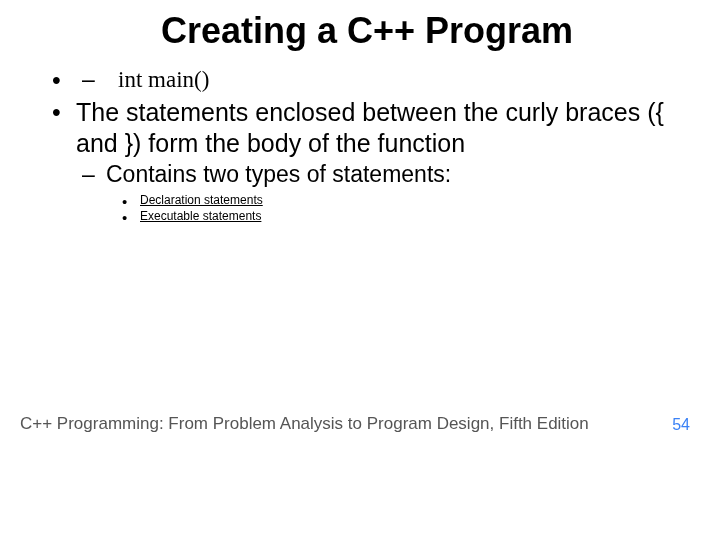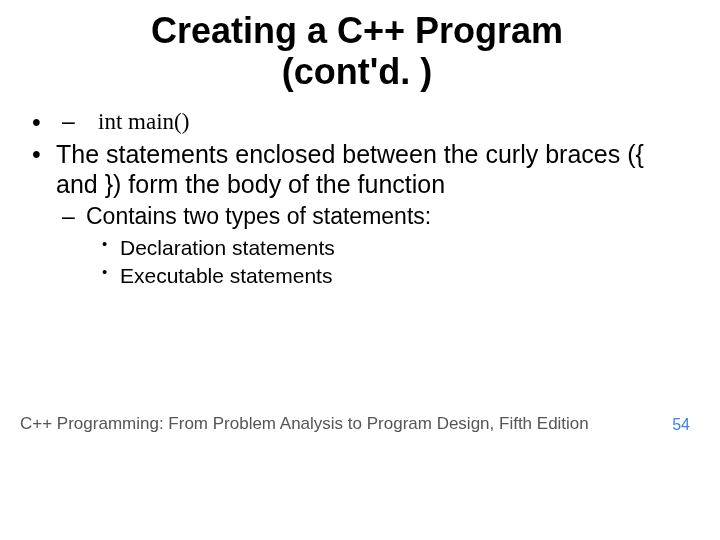--- a/index.html
+++ b/index.html
@@ -4,7 +4,7 @@
 <style>
   * { margin: 0; padding: 0; box-sizing: border-box; }
   html, body { width: 720px; height: 540px; background: #fff; font-family: Arial, Helvetica, sans-serif; color: #000; }
-  .slide { width: 720px; height: 456px; position: relative; padding: 10px 30px 0 24px; }
+  .slide { width: 720px; height: 456px; position: relative; padding: 10px 30px 0 44px; }
   .title { font-size: 36px; text-align: center; line-height: 1.15; margin: 0 auto 14px auto; }
   ul.lvl1 { list-style: none; padding-left: 0; }
   ul.lvl1 > li { font-size: 25px; line-height: 1.22; margin-bottom: 2px; padding-left: 32px; position: relative; }

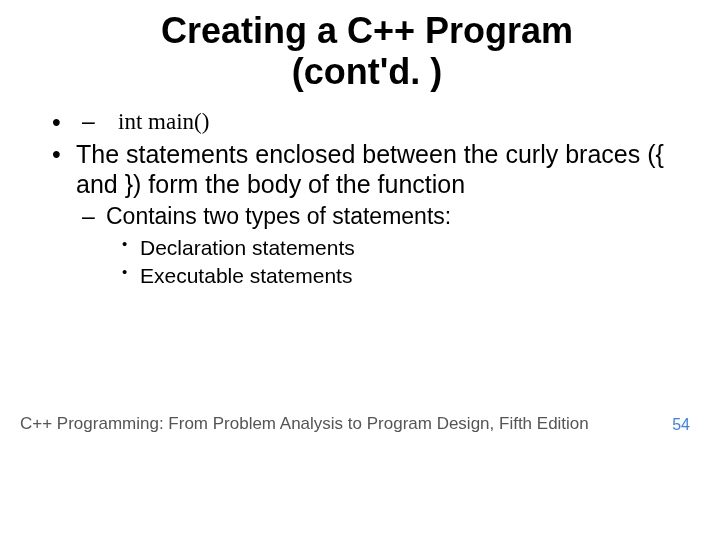--- a/index.html
+++ b/index.html
@@ -26,7 +26,6 @@
 
   <h1 class="title">
     <span>Creating a C++ Program</span><br>
-    <span>(cont'd. )</span>
   </h1>
 
   <ul class="lvl1">

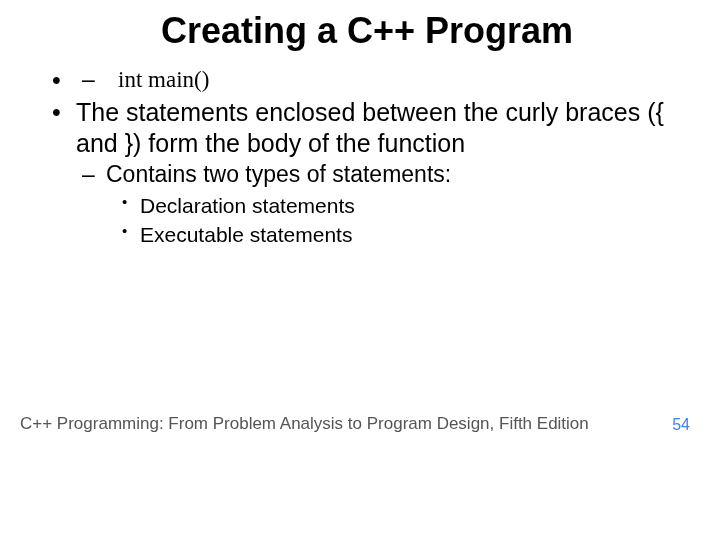--- a/index.html
+++ b/index.html
@@ -14,7 +14,7 @@
   ul.lvl2 > li::before { content: "–"; position: absolute; left: 6px; top: 0; }
   .mono { font-family: Liberation Serif, serif; margin-left: 12px; }
   ul.lvl3 { list-style: none; padding-left: 0; margin-top: 2px; }
-  ul.lvl3 > li { font-size: 21px; line-height: 1.35; padding-left: 34px; position: relative; }
+  ul.lvl3 > li { font-size: 12px; line-height: 1.35; padding-left: 34px; position: relative; text-decoration: underline; }
   ul.lvl3 > li::before { content: "•"; position: absolute; left: 16px; top: 0; font-size: 15px; }
   .footer-left { position: absolute; left: 20px; bottom: 22px; font-size: 17px; color: #555; }
   .footer-right { position: absolute; right: 30px; bottom: 22px; font-size: 16px; color: #3b82f6; }

